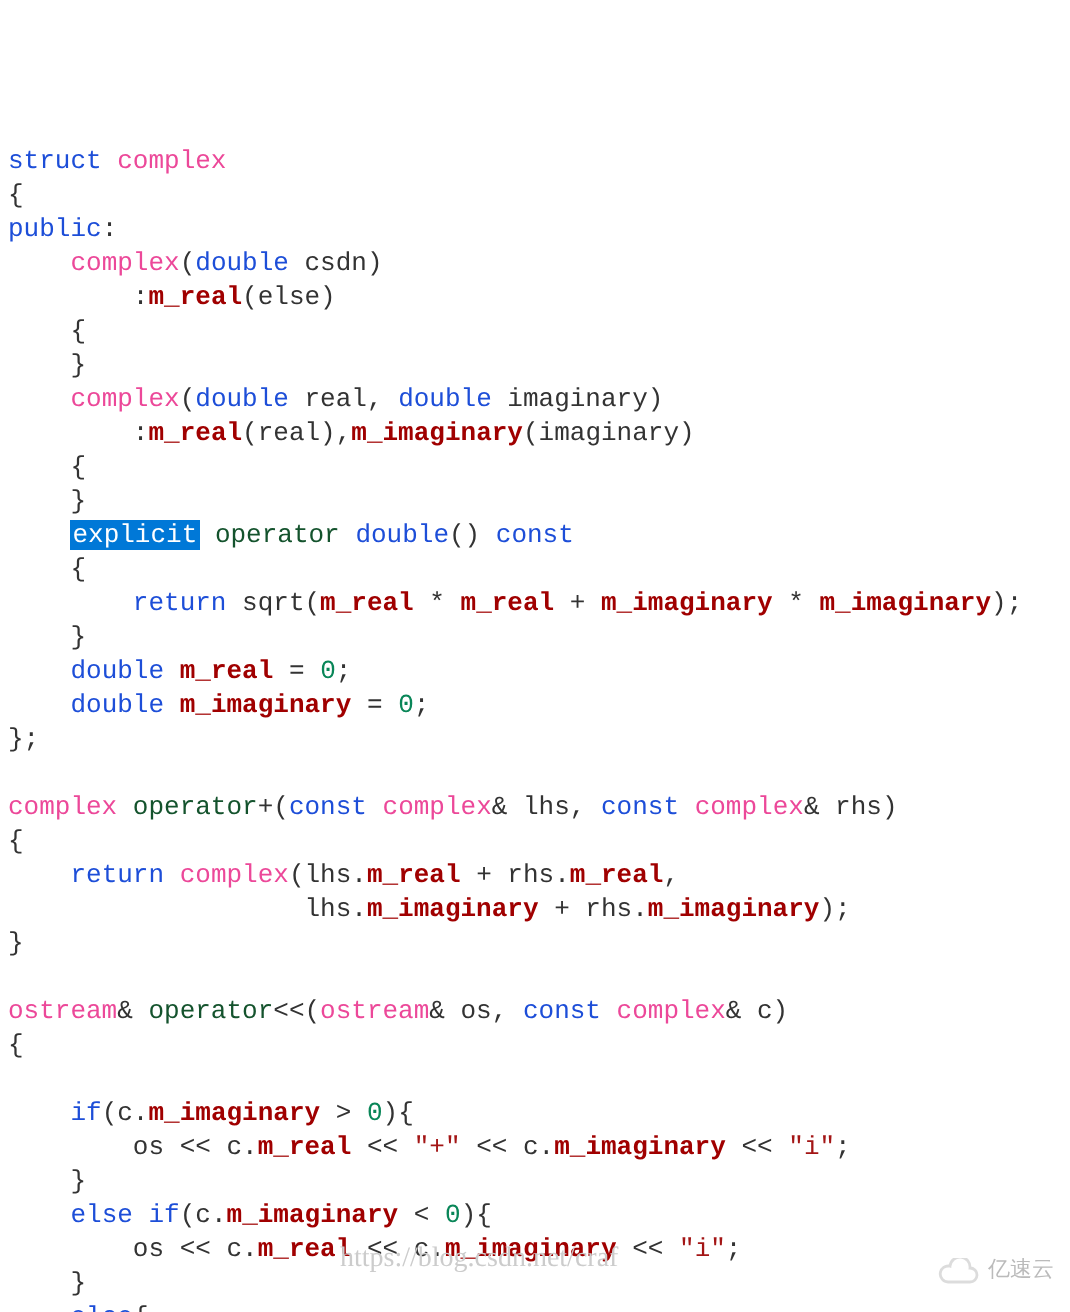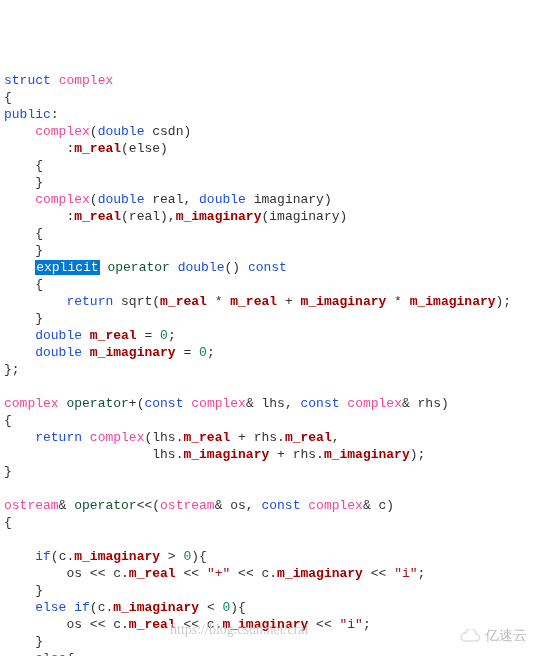--- a/index.html
+++ b/index.html
@@ -39,7 +39,7 @@
       bottom: 12px;
       right: 8px;
       color: #bbbbbb;
-      font-size: 14px;
+      font-size: 11px;
       font-family: Arial, sans-serif;
       display: flex;
       align-items: center;

